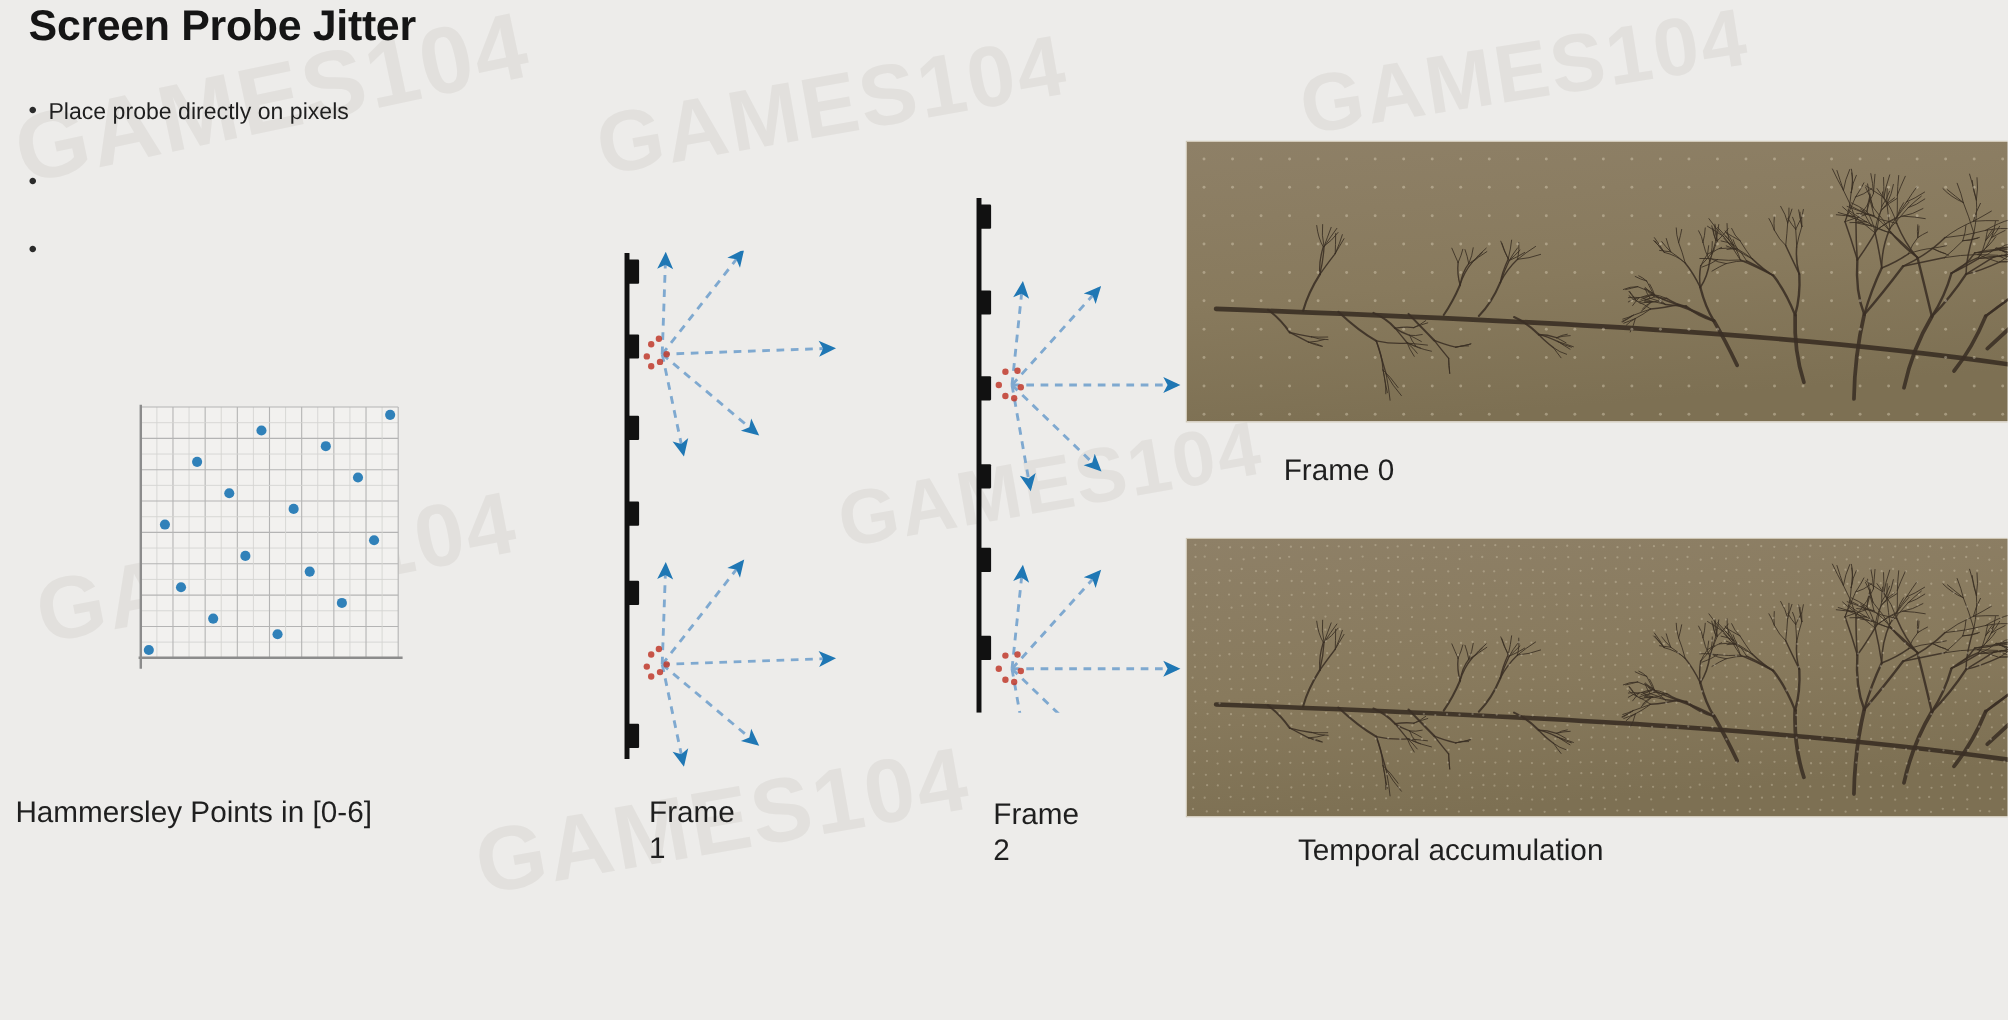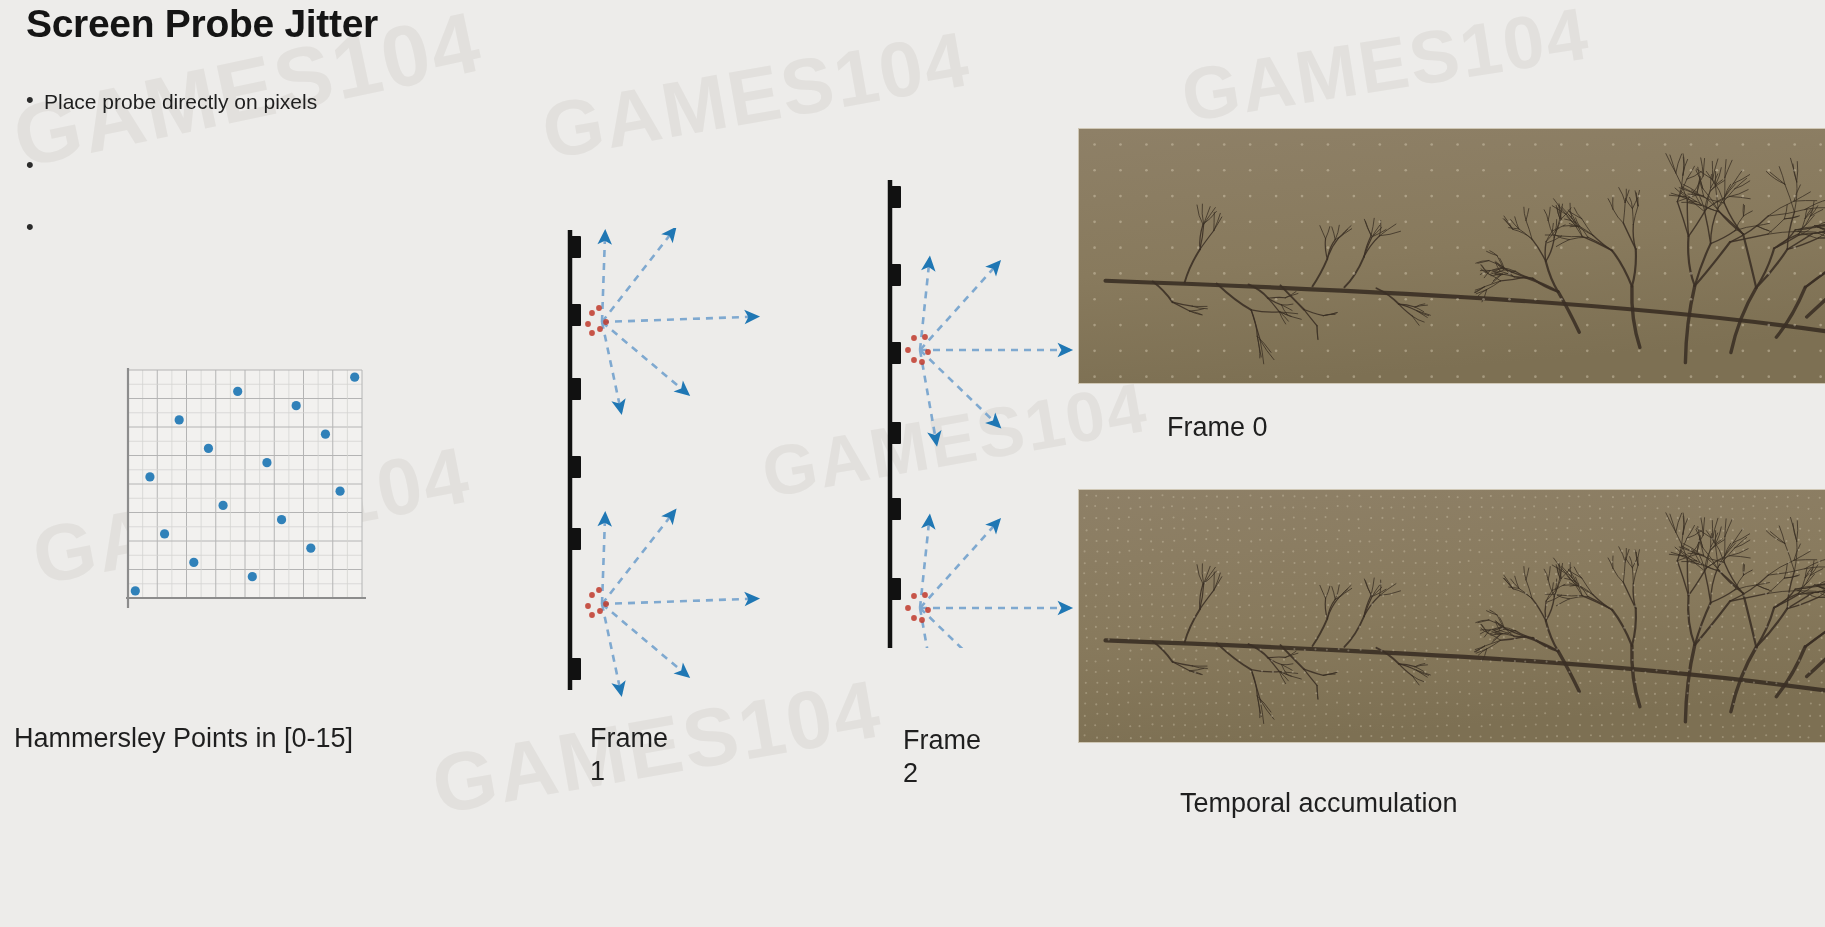--- a/index.html
+++ b/index.html
@@ -207,7 +207,7 @@
       </g>
     </svg>
 </div>
-<div class="caption" id="caption-hammersley">Hammersley Points in [0-15]</div>
+<div class="caption" id="caption-hammersley">Hammersley Points in [0-6]</div>
 
 <div class="frame-diagram" id="frame1-diagram">
   <svg id="frame1-svg" width="215" height="470" viewBox="0 0 215 470">

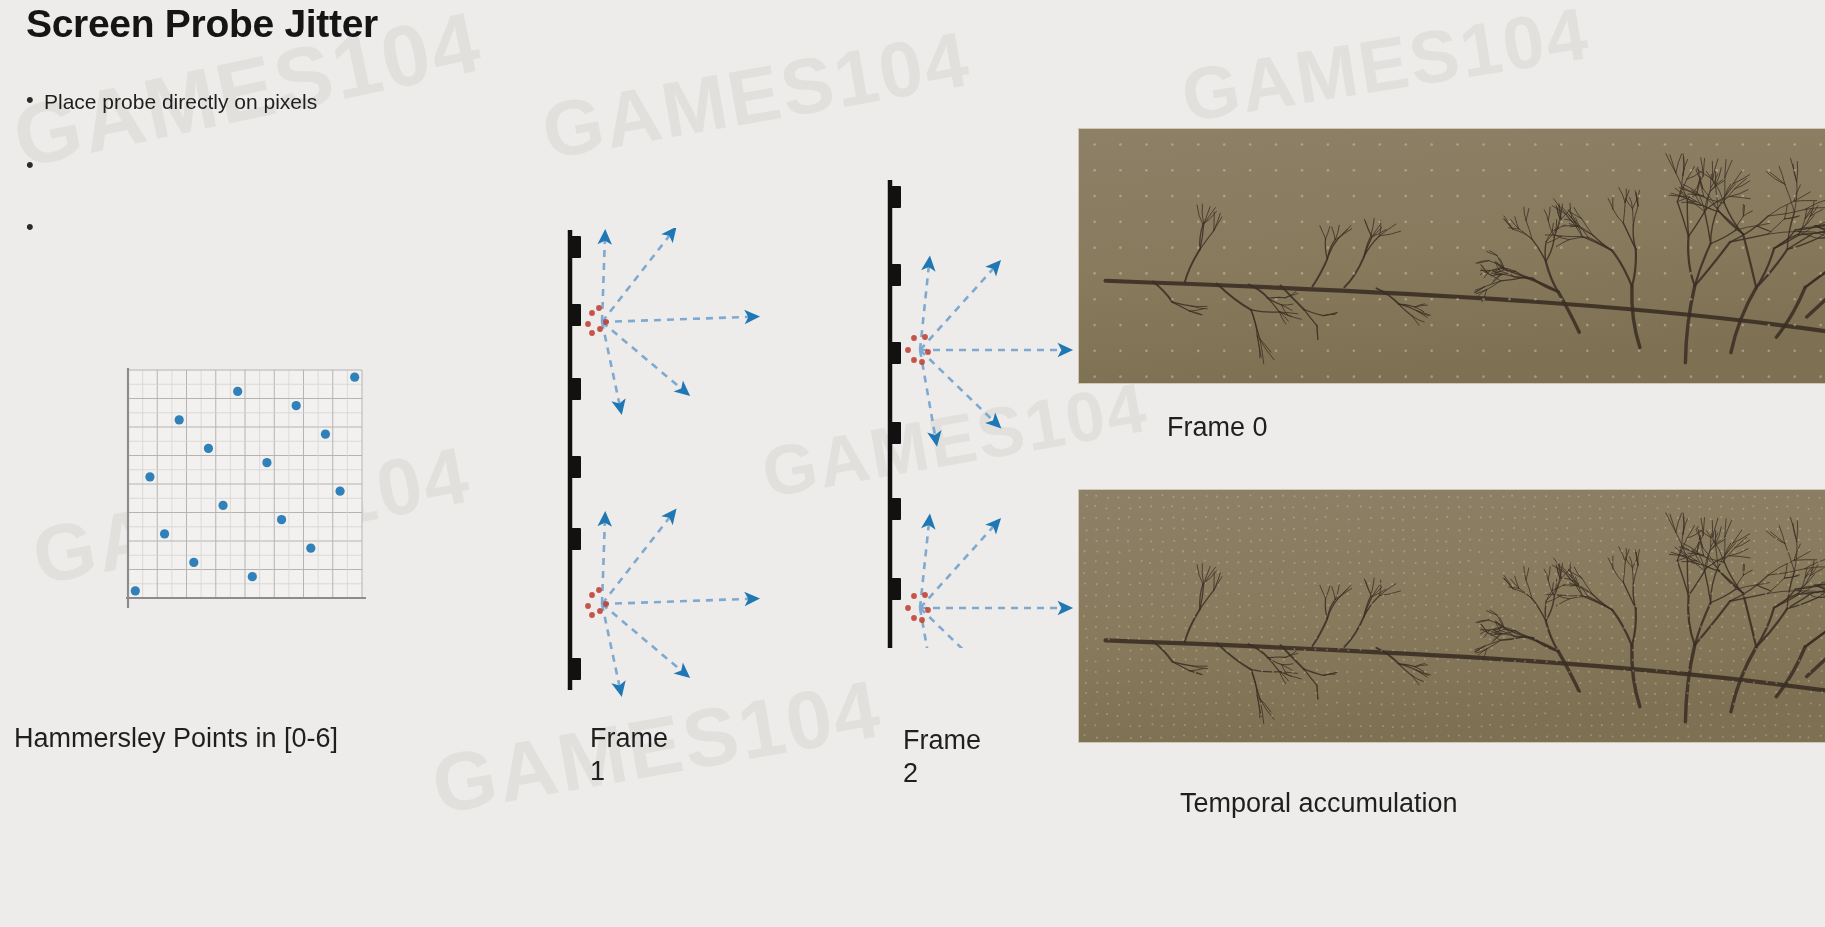--- a/index.html
+++ b/index.html
@@ -90,7 +90,7 @@
   #caption-frame1     { left: 590px; top: 722px; }
   #caption-frame2     { left: 903px; top: 724px; }
   #caption-frame0     { left: 1167px; top: 411px; }
-  #caption-temporal   { left: 1180px; top: 757px; margin-top: 30px; }
+  #caption-temporal   { left: 1180px; top: 757px; }
 
   
   .frame-diagram {

